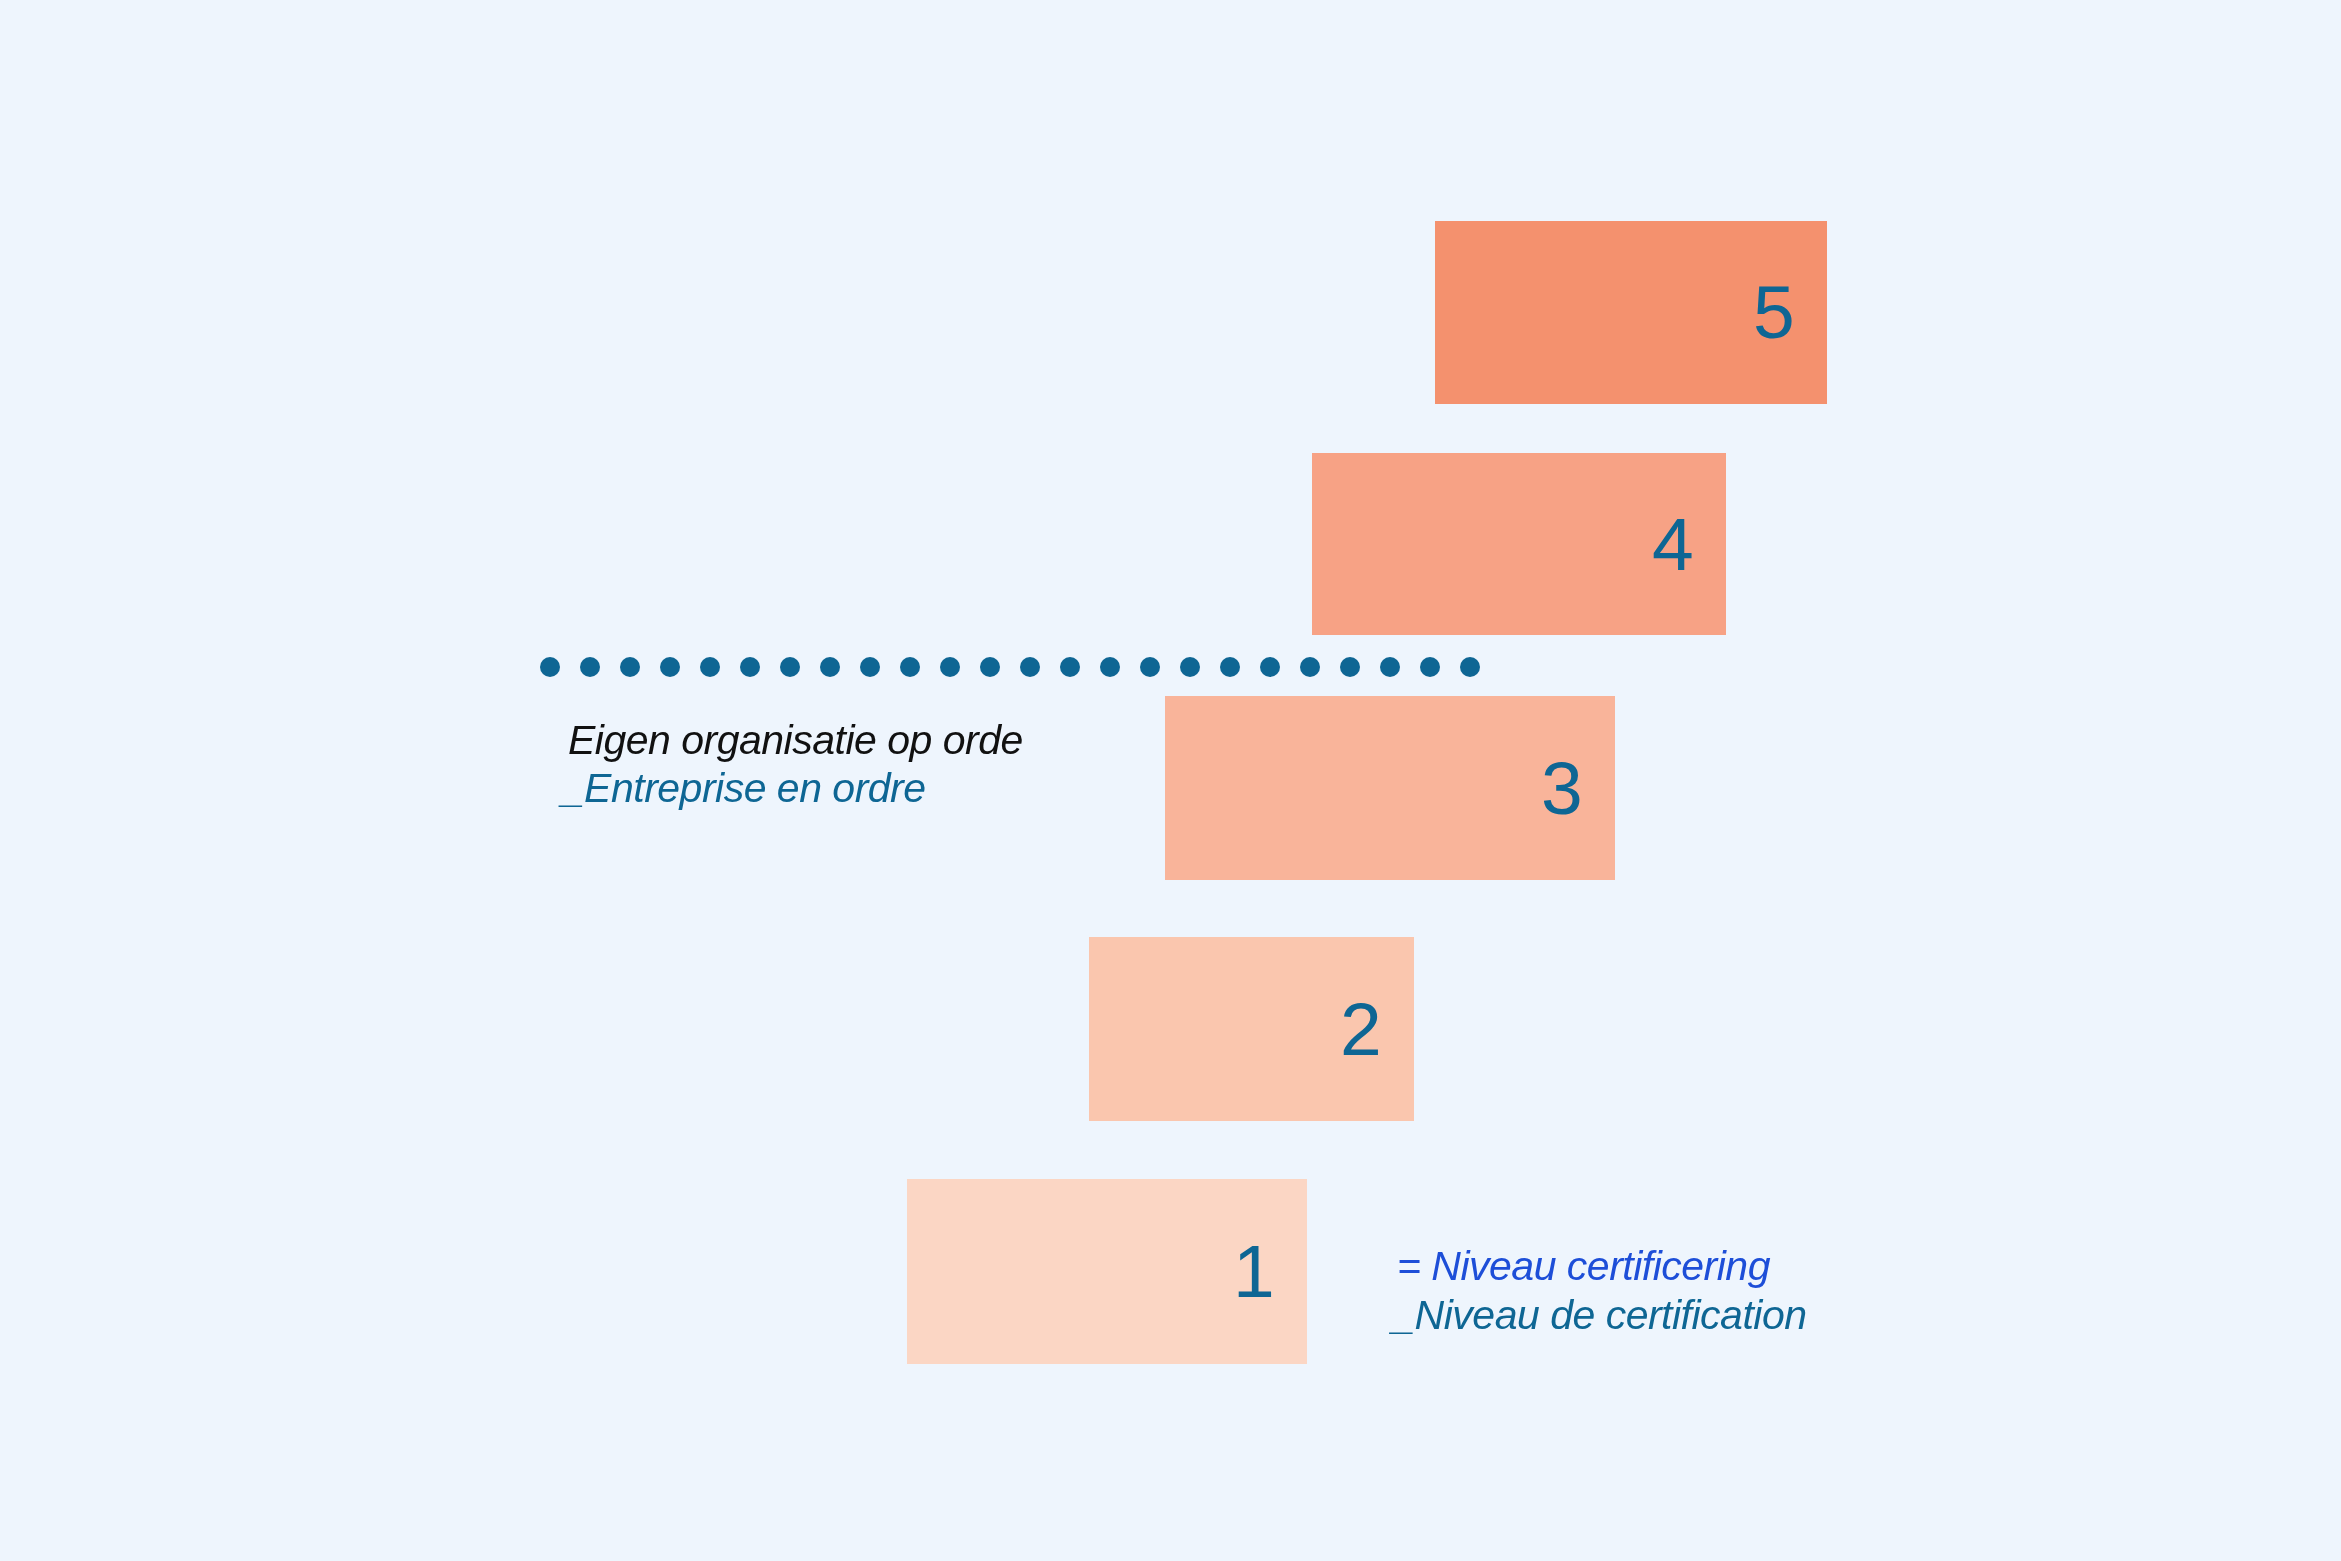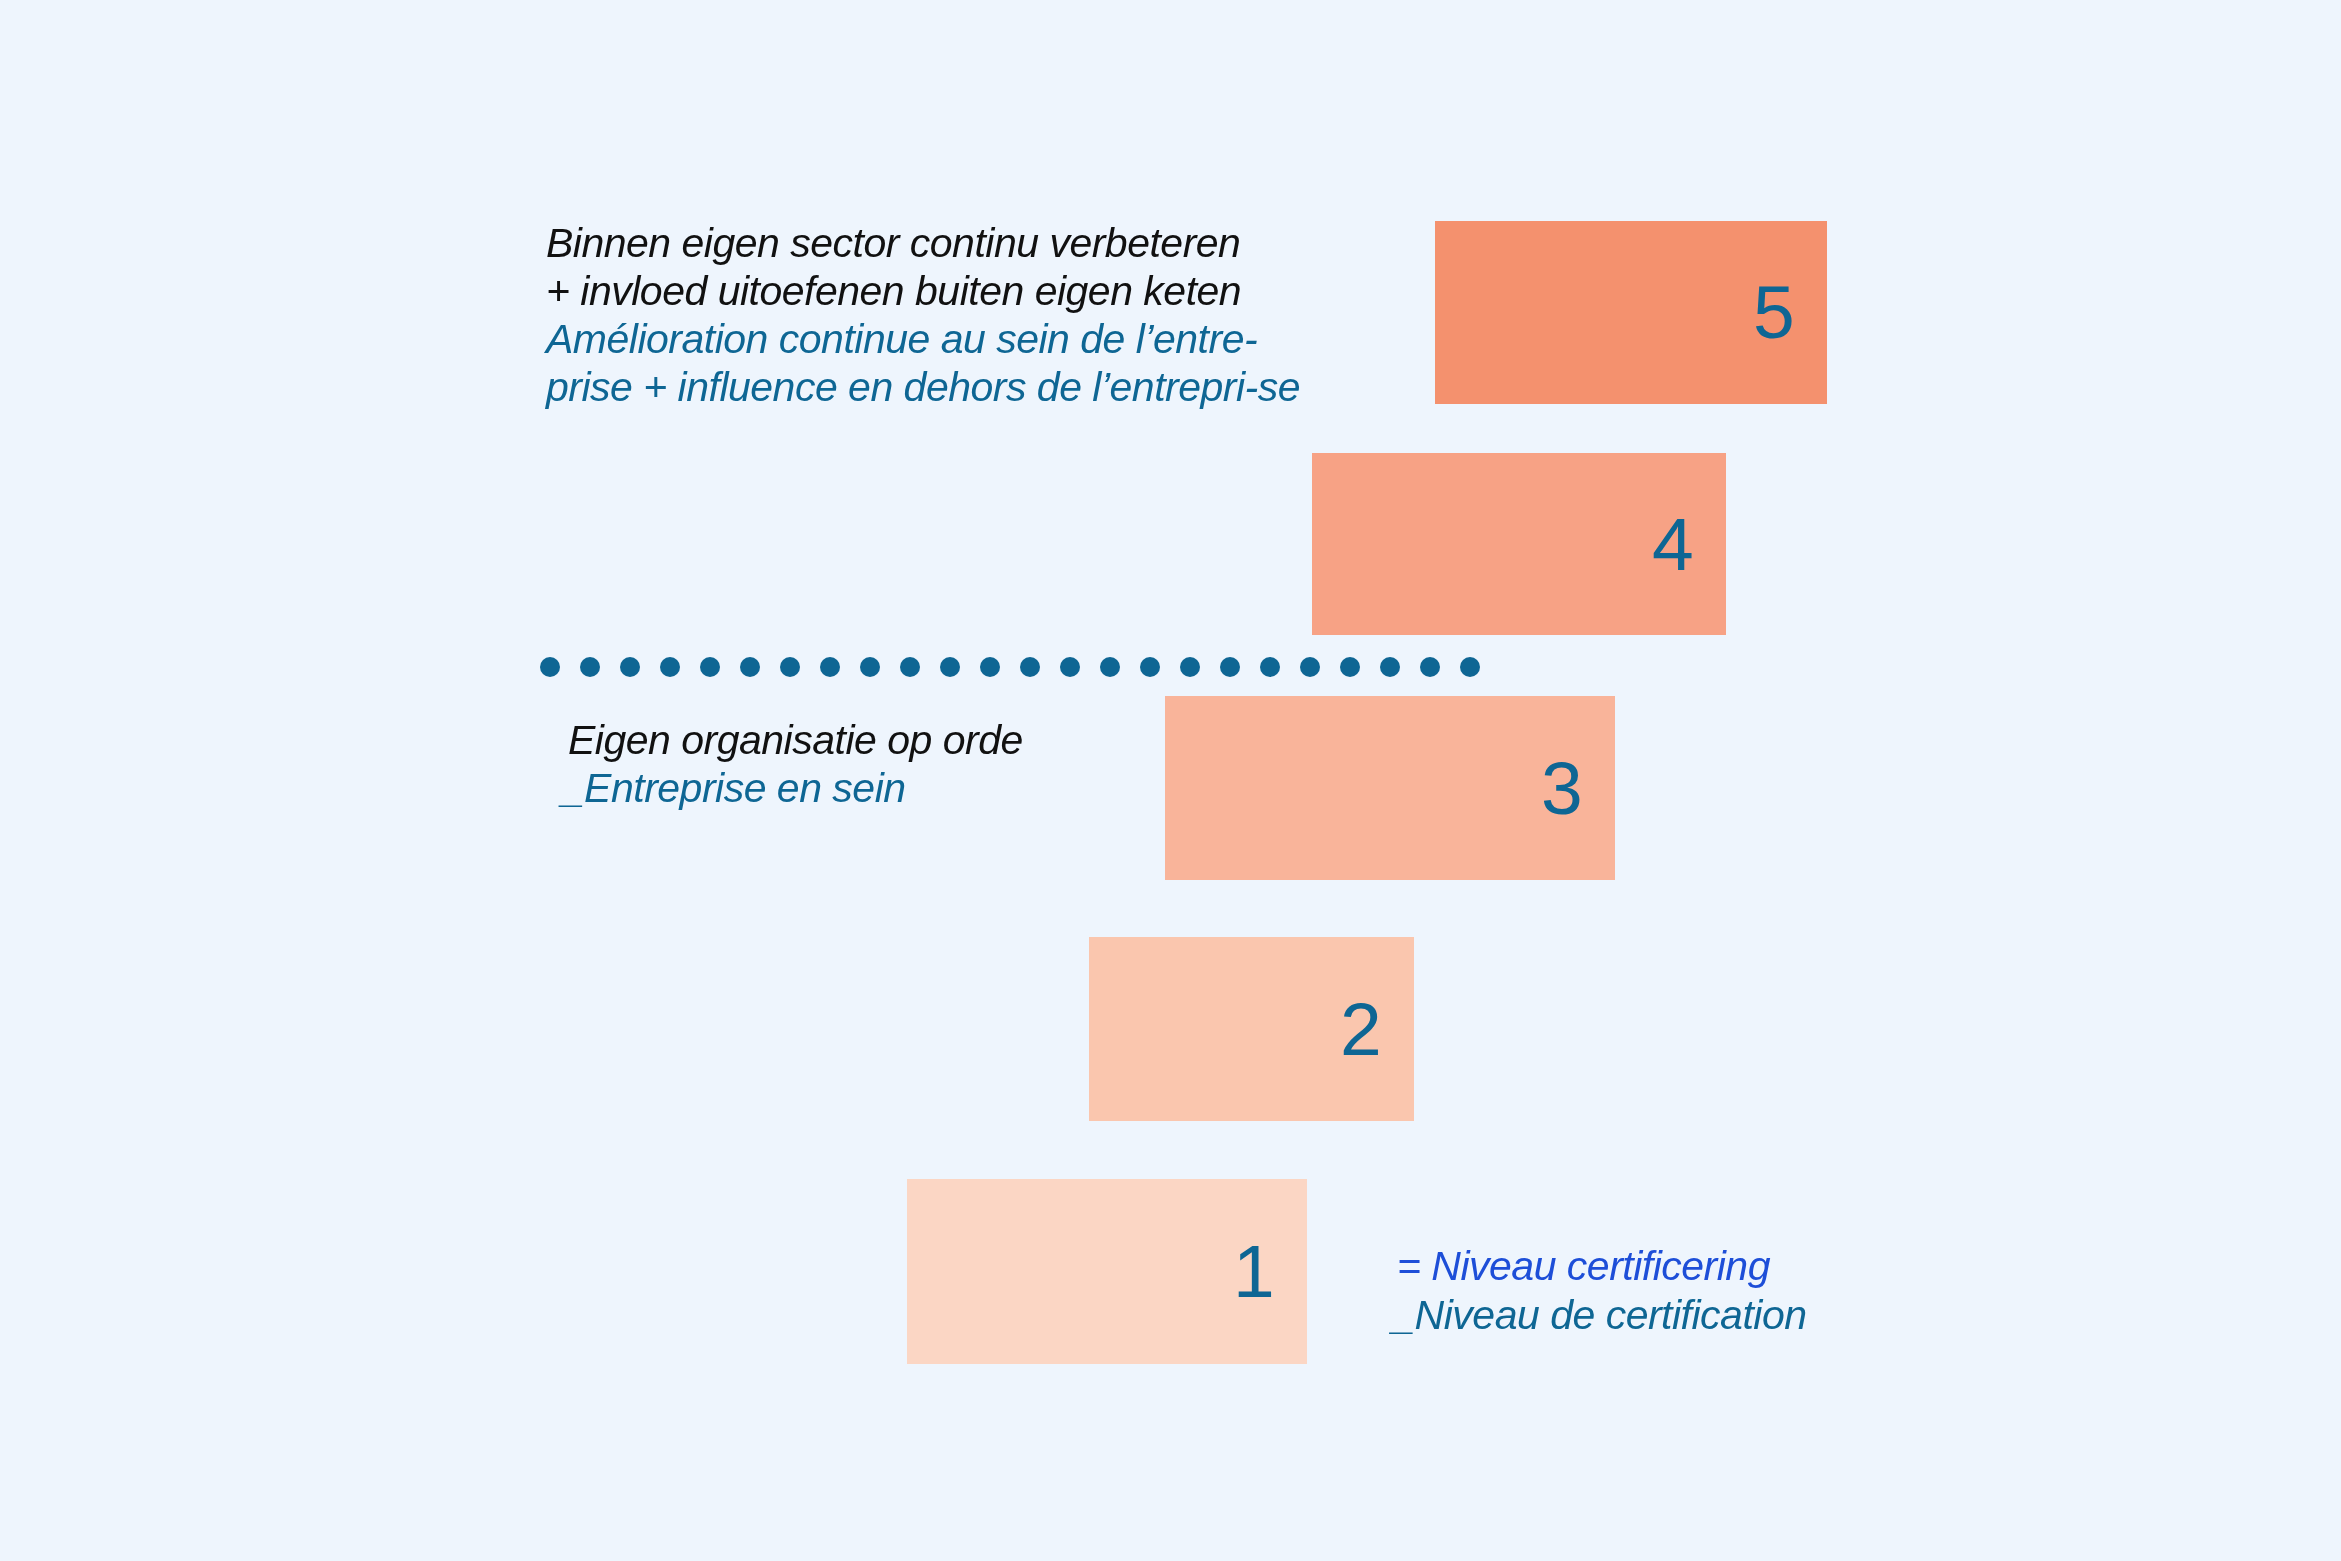--- a/index.html
+++ b/index.html
@@ -91,11 +91,6 @@
     <span class="num">1</span>
   </div>
 
-  <div class="txtblock" id="upper-label" style="left:546px;top:220px;width:773px;">
-    <span class="nl">Binnen eigen sector continu verbeteren</span>
-    <span class="nl">+ invloed uitoefenen buiten eigen keten</span>
-    <span class="fr wrap">Amélioration continue au sein de l’entre-prise + influence en dehors de l’entrepri-se</span>
-  </div>
 
   <div id="dotted-separator" style="left:540px;top:657px;width:1319px;height:20px;">
     <span class="dot"></span>

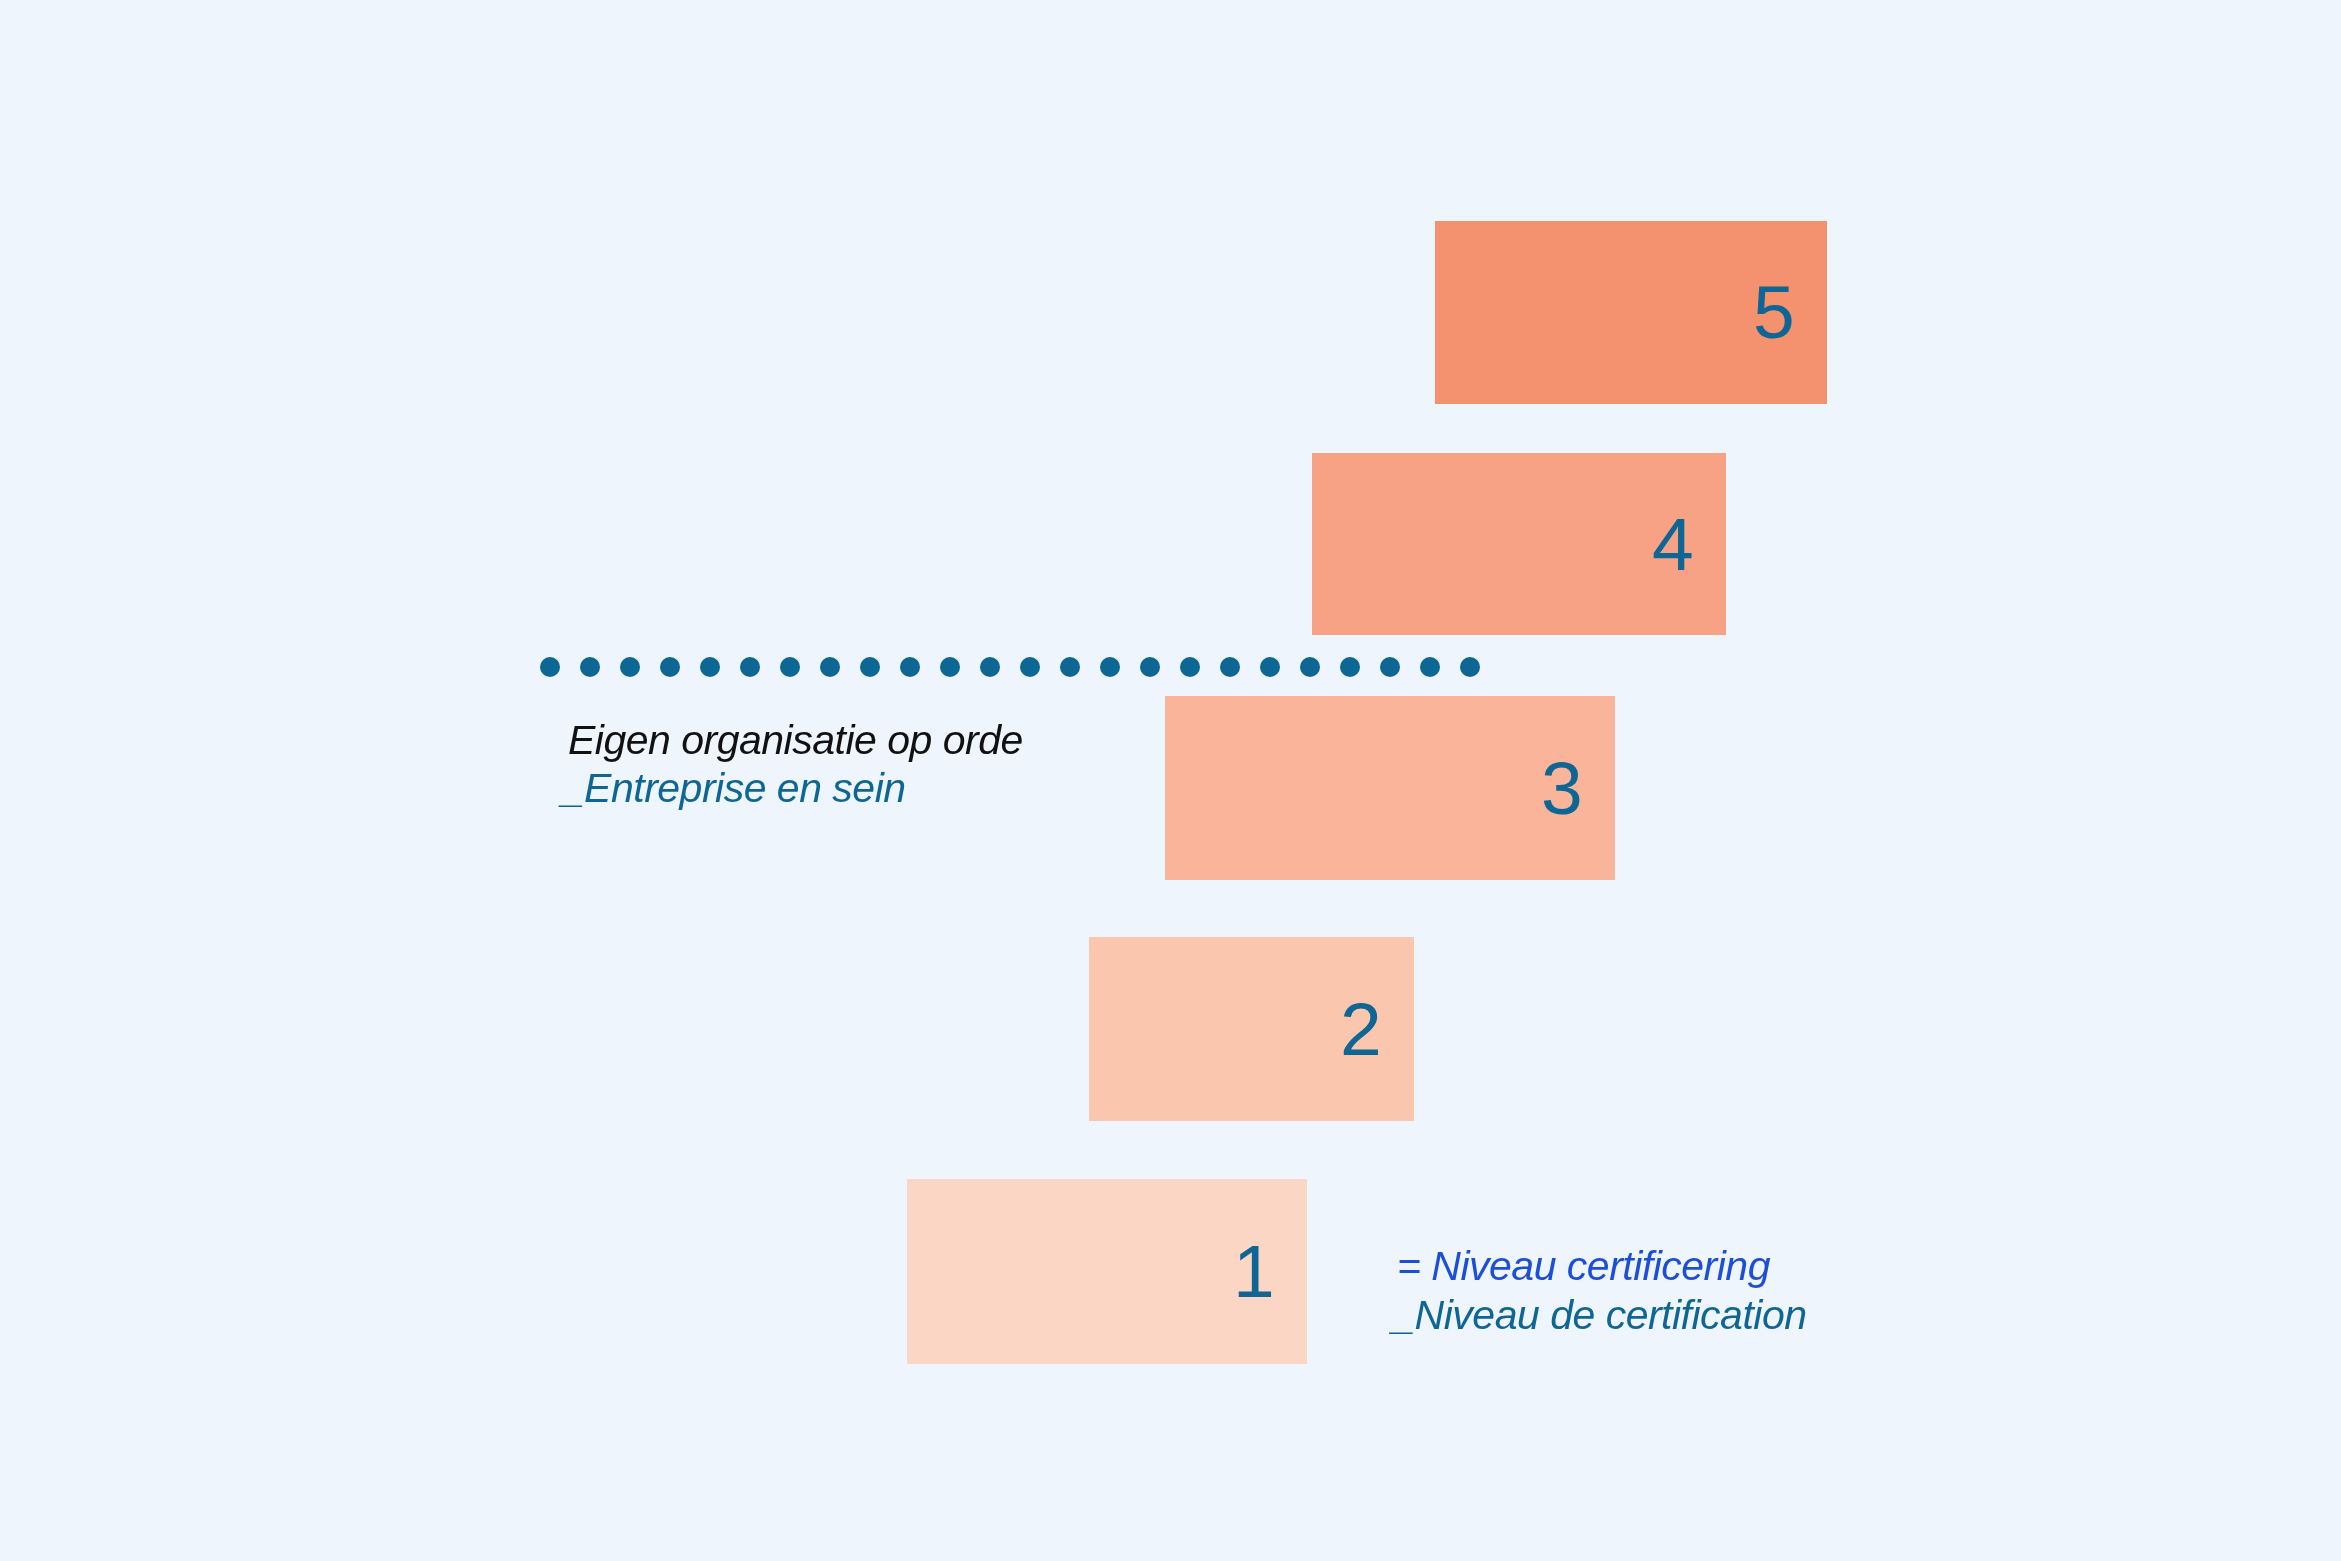--- a/index.html
+++ b/index.html
@@ -121,7 +121,7 @@
 
   <div class="txtblock" id="lower-label" style="left:568px;top:717px;">
     <span class="nl">Eigen organisatie op orde</span>
-    <span class="fr" style="margin-left:-6.2px;">_Entreprise en sein</span>
+    <span class="fr" style="margin-left:-6.2px;">_Entreprise en ordre</span>
   </div>
 
   <div id="legend" style="left:1397px;top:1222px;">

